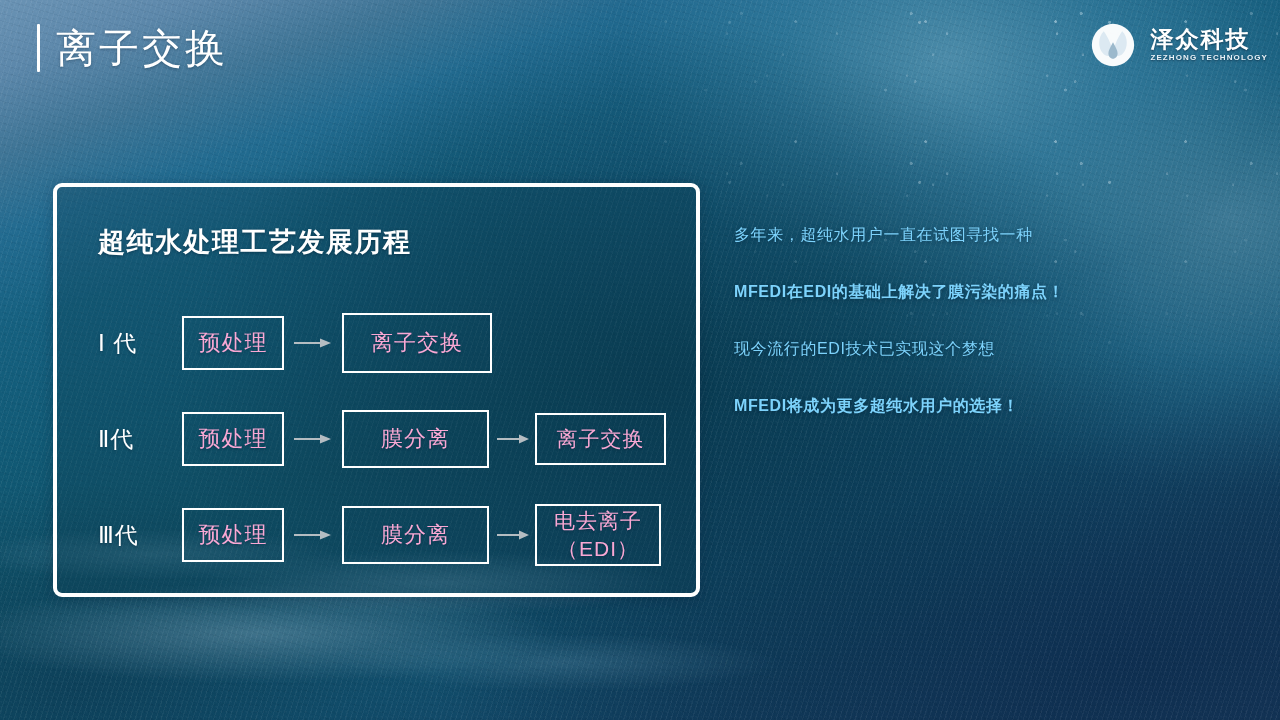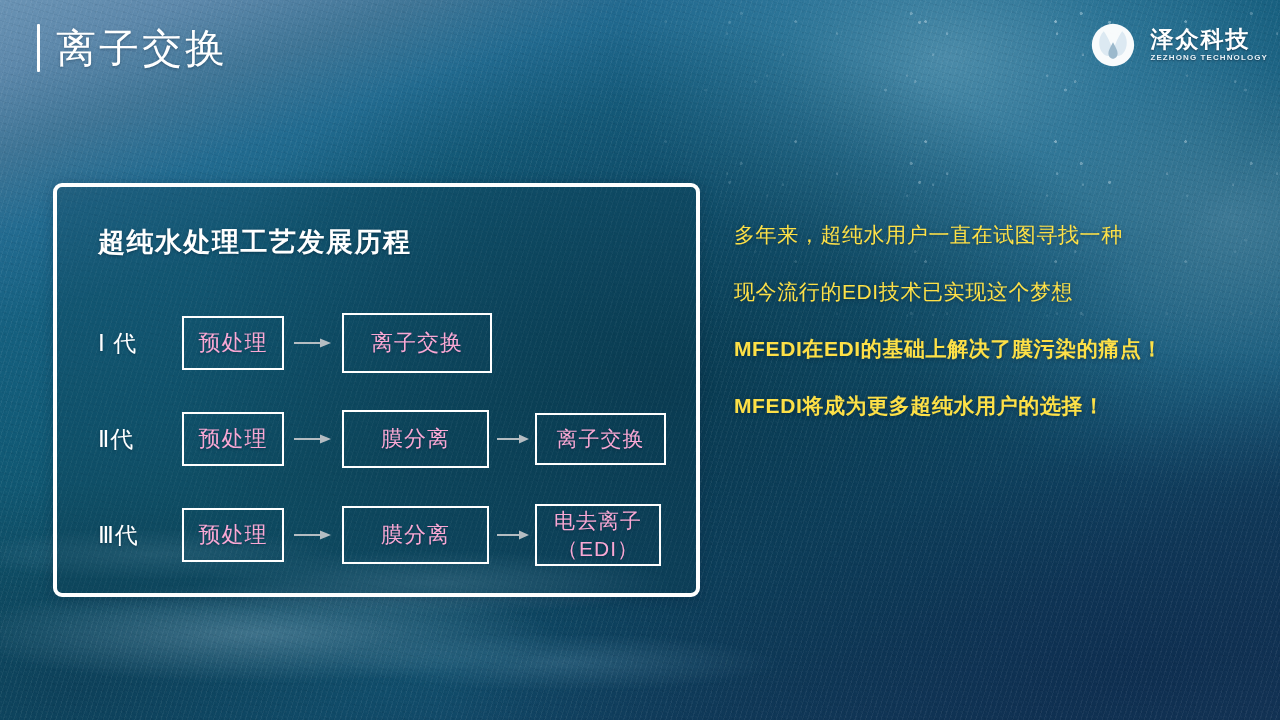--- a/index.html
+++ b/index.html
@@ -192,7 +192,7 @@
   
   .copy { position:absolute; left:734px; top:222px; width:520px; }
   .copy-line {
-    color:#fde047; font-size:21px; line-height:26px; letter-spacing:.6px;
+    color:#7dd3fc; font-size:16px; line-height:26px; letter-spacing:.6px;
     margin-bottom:31px; white-space:nowrap;
     text-shadow:0 1px 4px rgba(0,25,45,.5);
   }

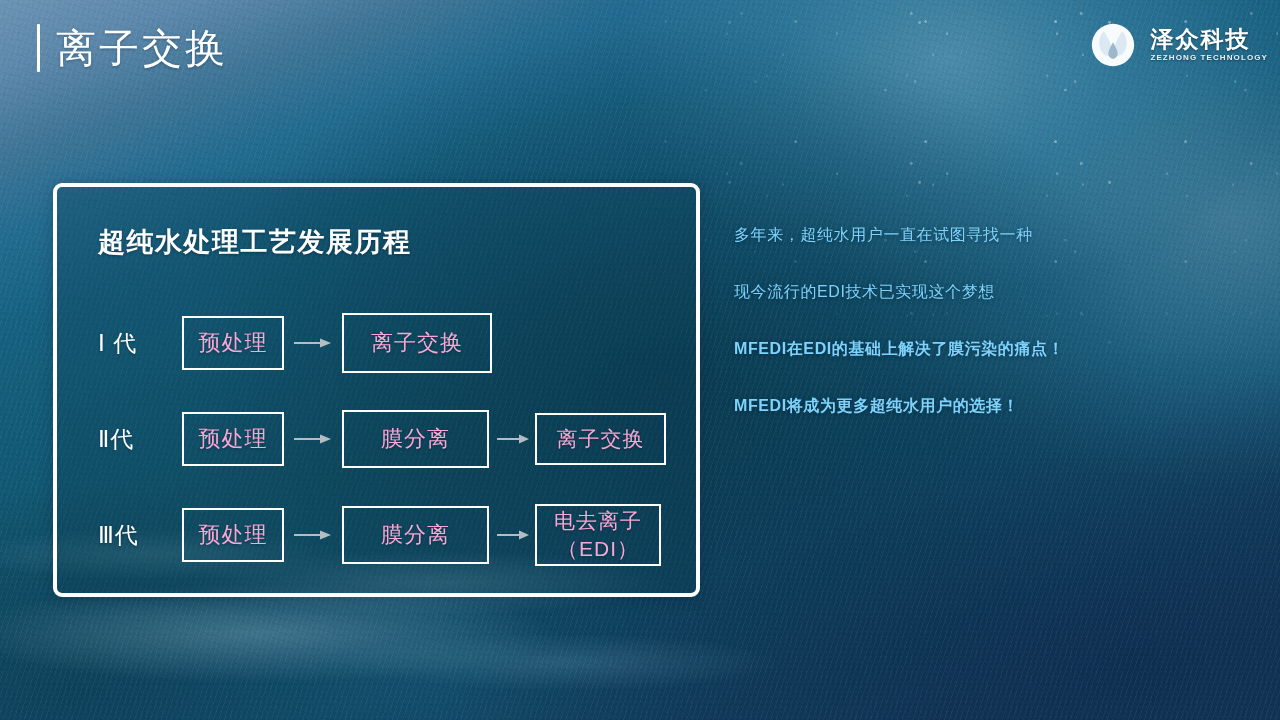--- a/index.html
+++ b/index.html
@@ -278,8 +278,8 @@
 
   <div class="copy">
     <div class="copy-line">多年来，超纯水用户一直在试图寻找一种</div>
+    <div class="copy-line bold">MFEDI在EDI的基础上解决了膜污染的痛点！</div>
     <div class="copy-line">现今流行的EDI技术已实现这个梦想</div>
-    <div class="copy-line bold">MFEDI在EDI的基础上解决了膜污染的痛点！</div>
     <div class="copy-line bold">MFEDI将成为更多超纯水用户的选择！</div>
   </div>
 

